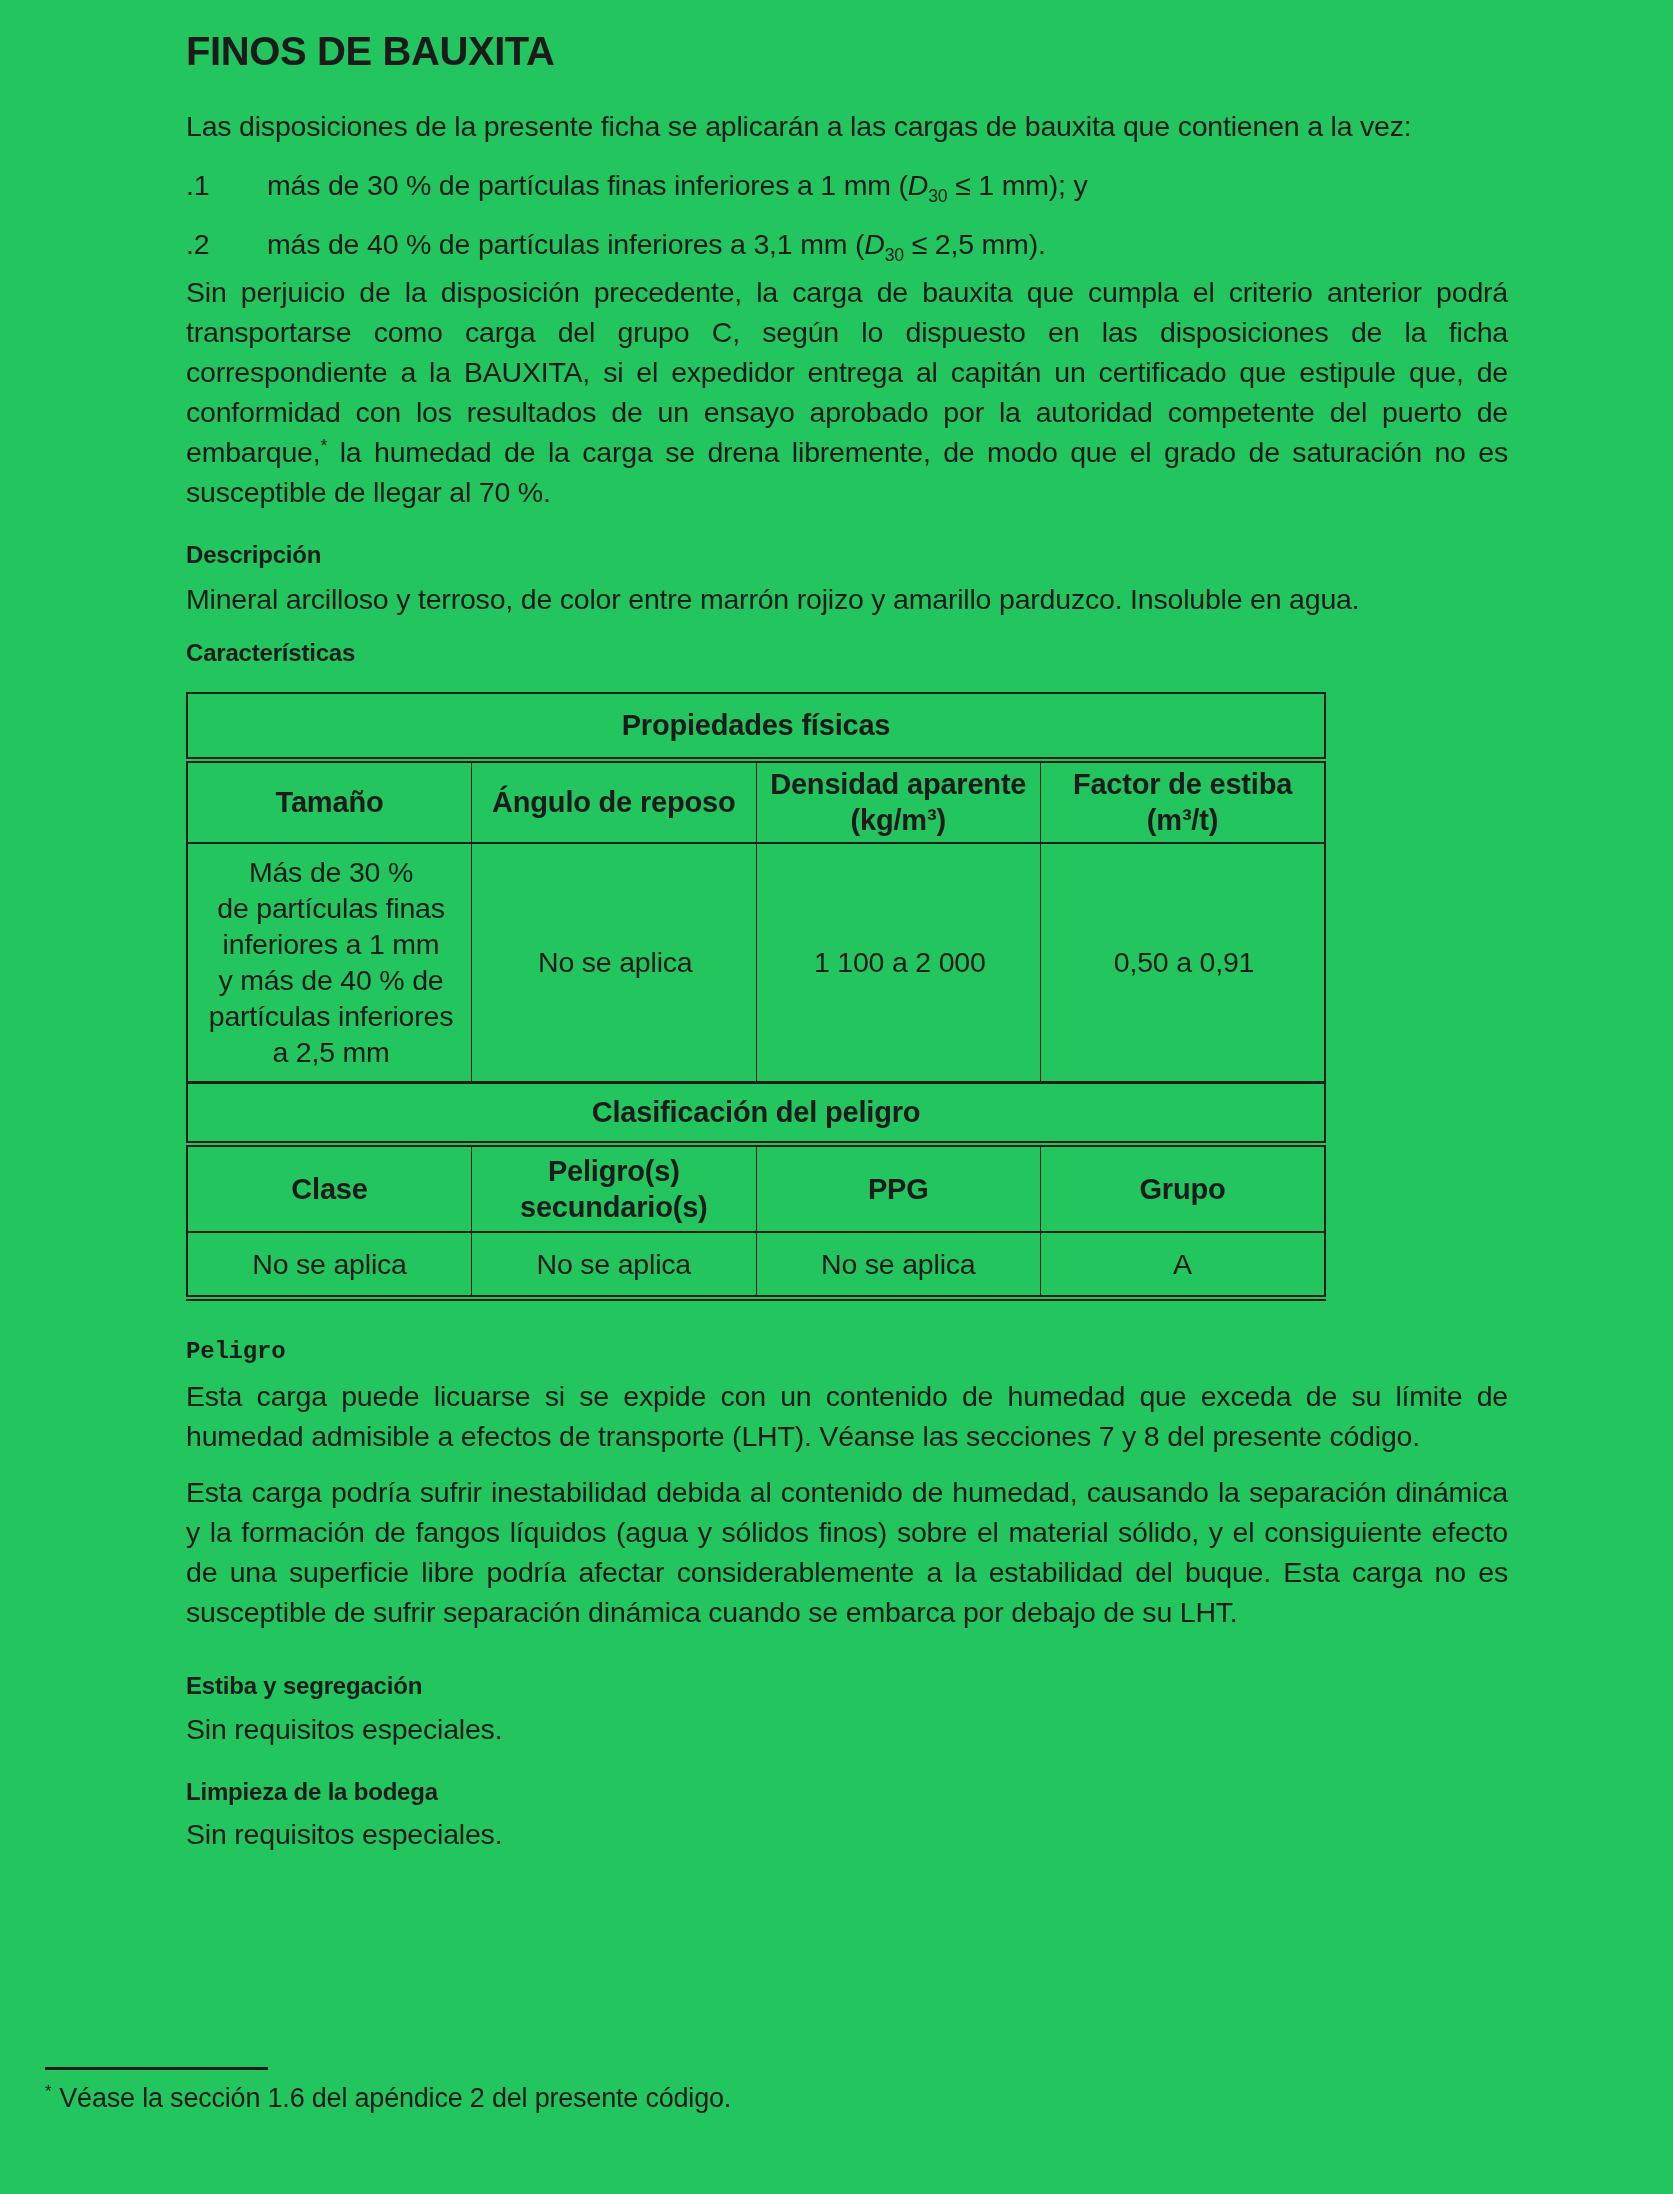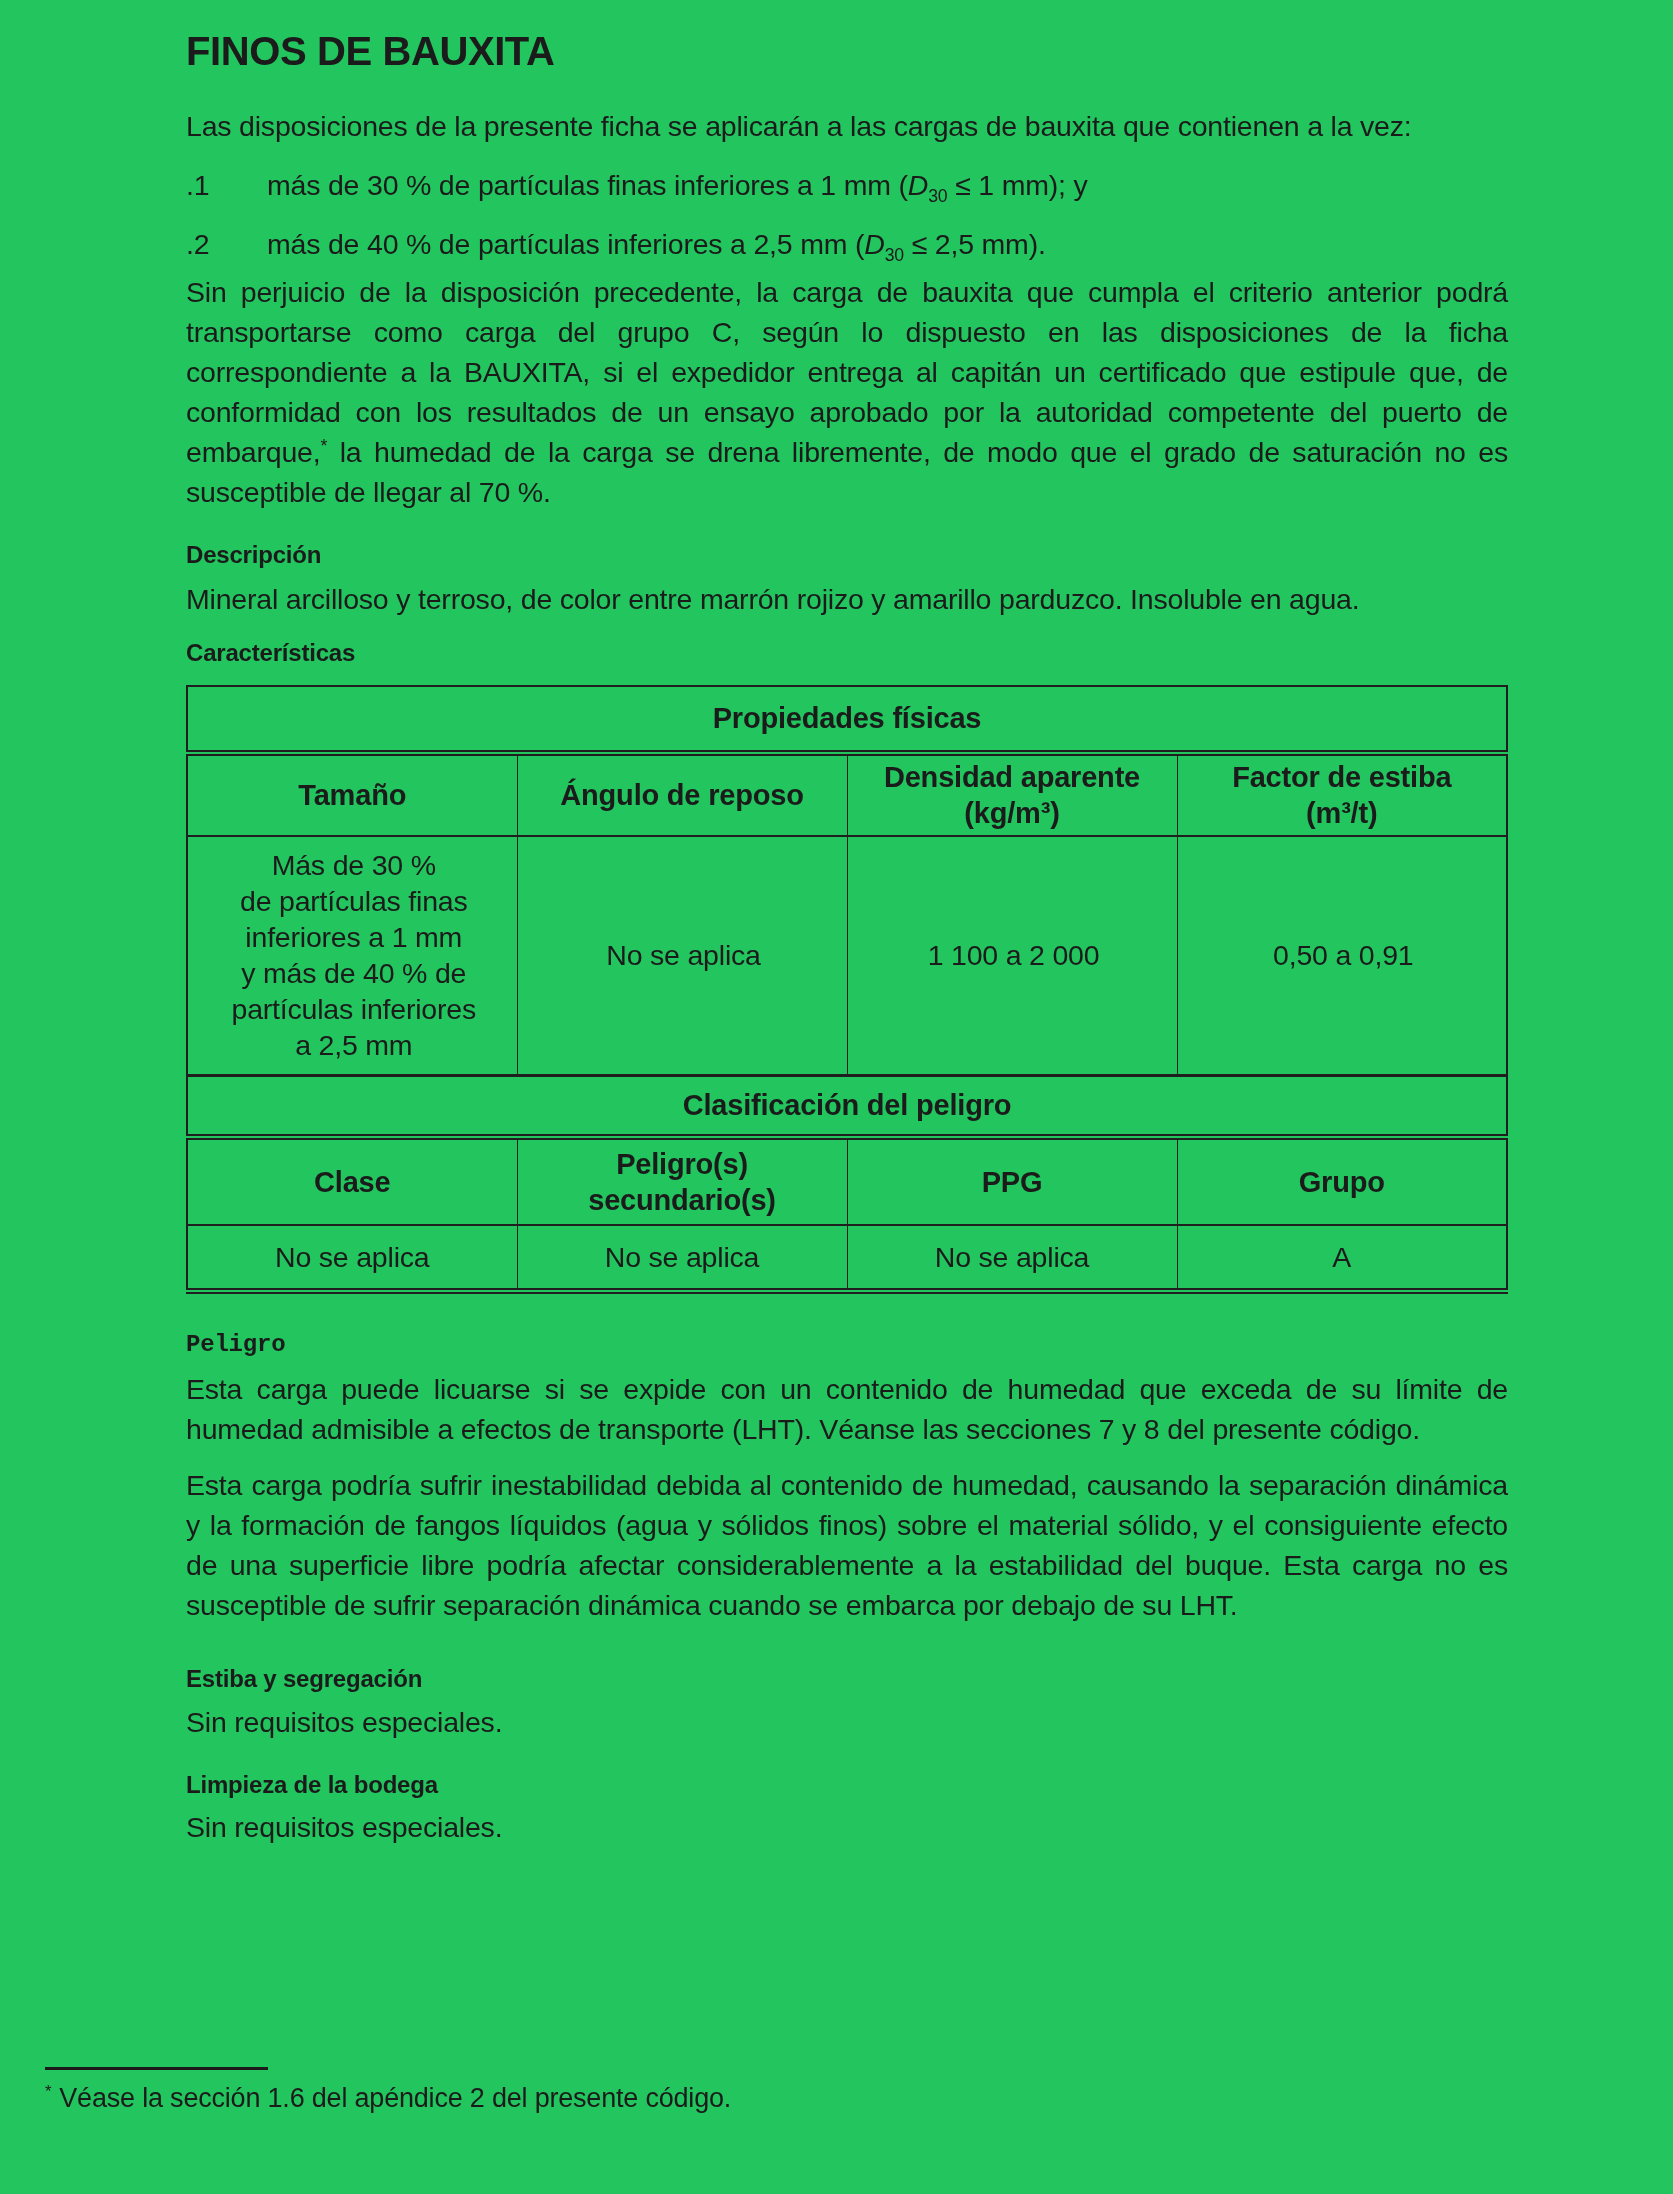--- a/index.html
+++ b/index.html
@@ -145,7 +145,7 @@
 
     <div class="item">
       <span class="marker">.2</span>
-      <span class="itext"><span>más de 40 % de partículas inferiores a 2,5 mm (</span><i class="var">D</i><sub>30</sub><span> ≤ 2,5 mm).</span></span>
+      <span class="itext"><span>más de 40 % de partículas inferiores a 3,1 mm (</span><i class="var">D</i><sub>30</sub><span> ≤ 2,5 mm).</span></span>
     </div>
 
     <p class="proviso just"><span>Sin perjuicio de la disposición precedente, la carga de bauxita que cumpla el criterio anterior podrá transportarse como carga del grupo C, según lo dispuesto en las disposiciones de la ficha correspondiente a la BAUXITA, si el expedidor entrega al capitán un certificado que estipule que, de conformidad con los resultados de un ensayo aprobado por la autoridad competente del puerto de embarque,</span><sup class="fnref">*</sup><span> la humedad de la carga se drena libremente, de modo que el grado de saturación no es susceptible de llegar al 70 %.</span></p>

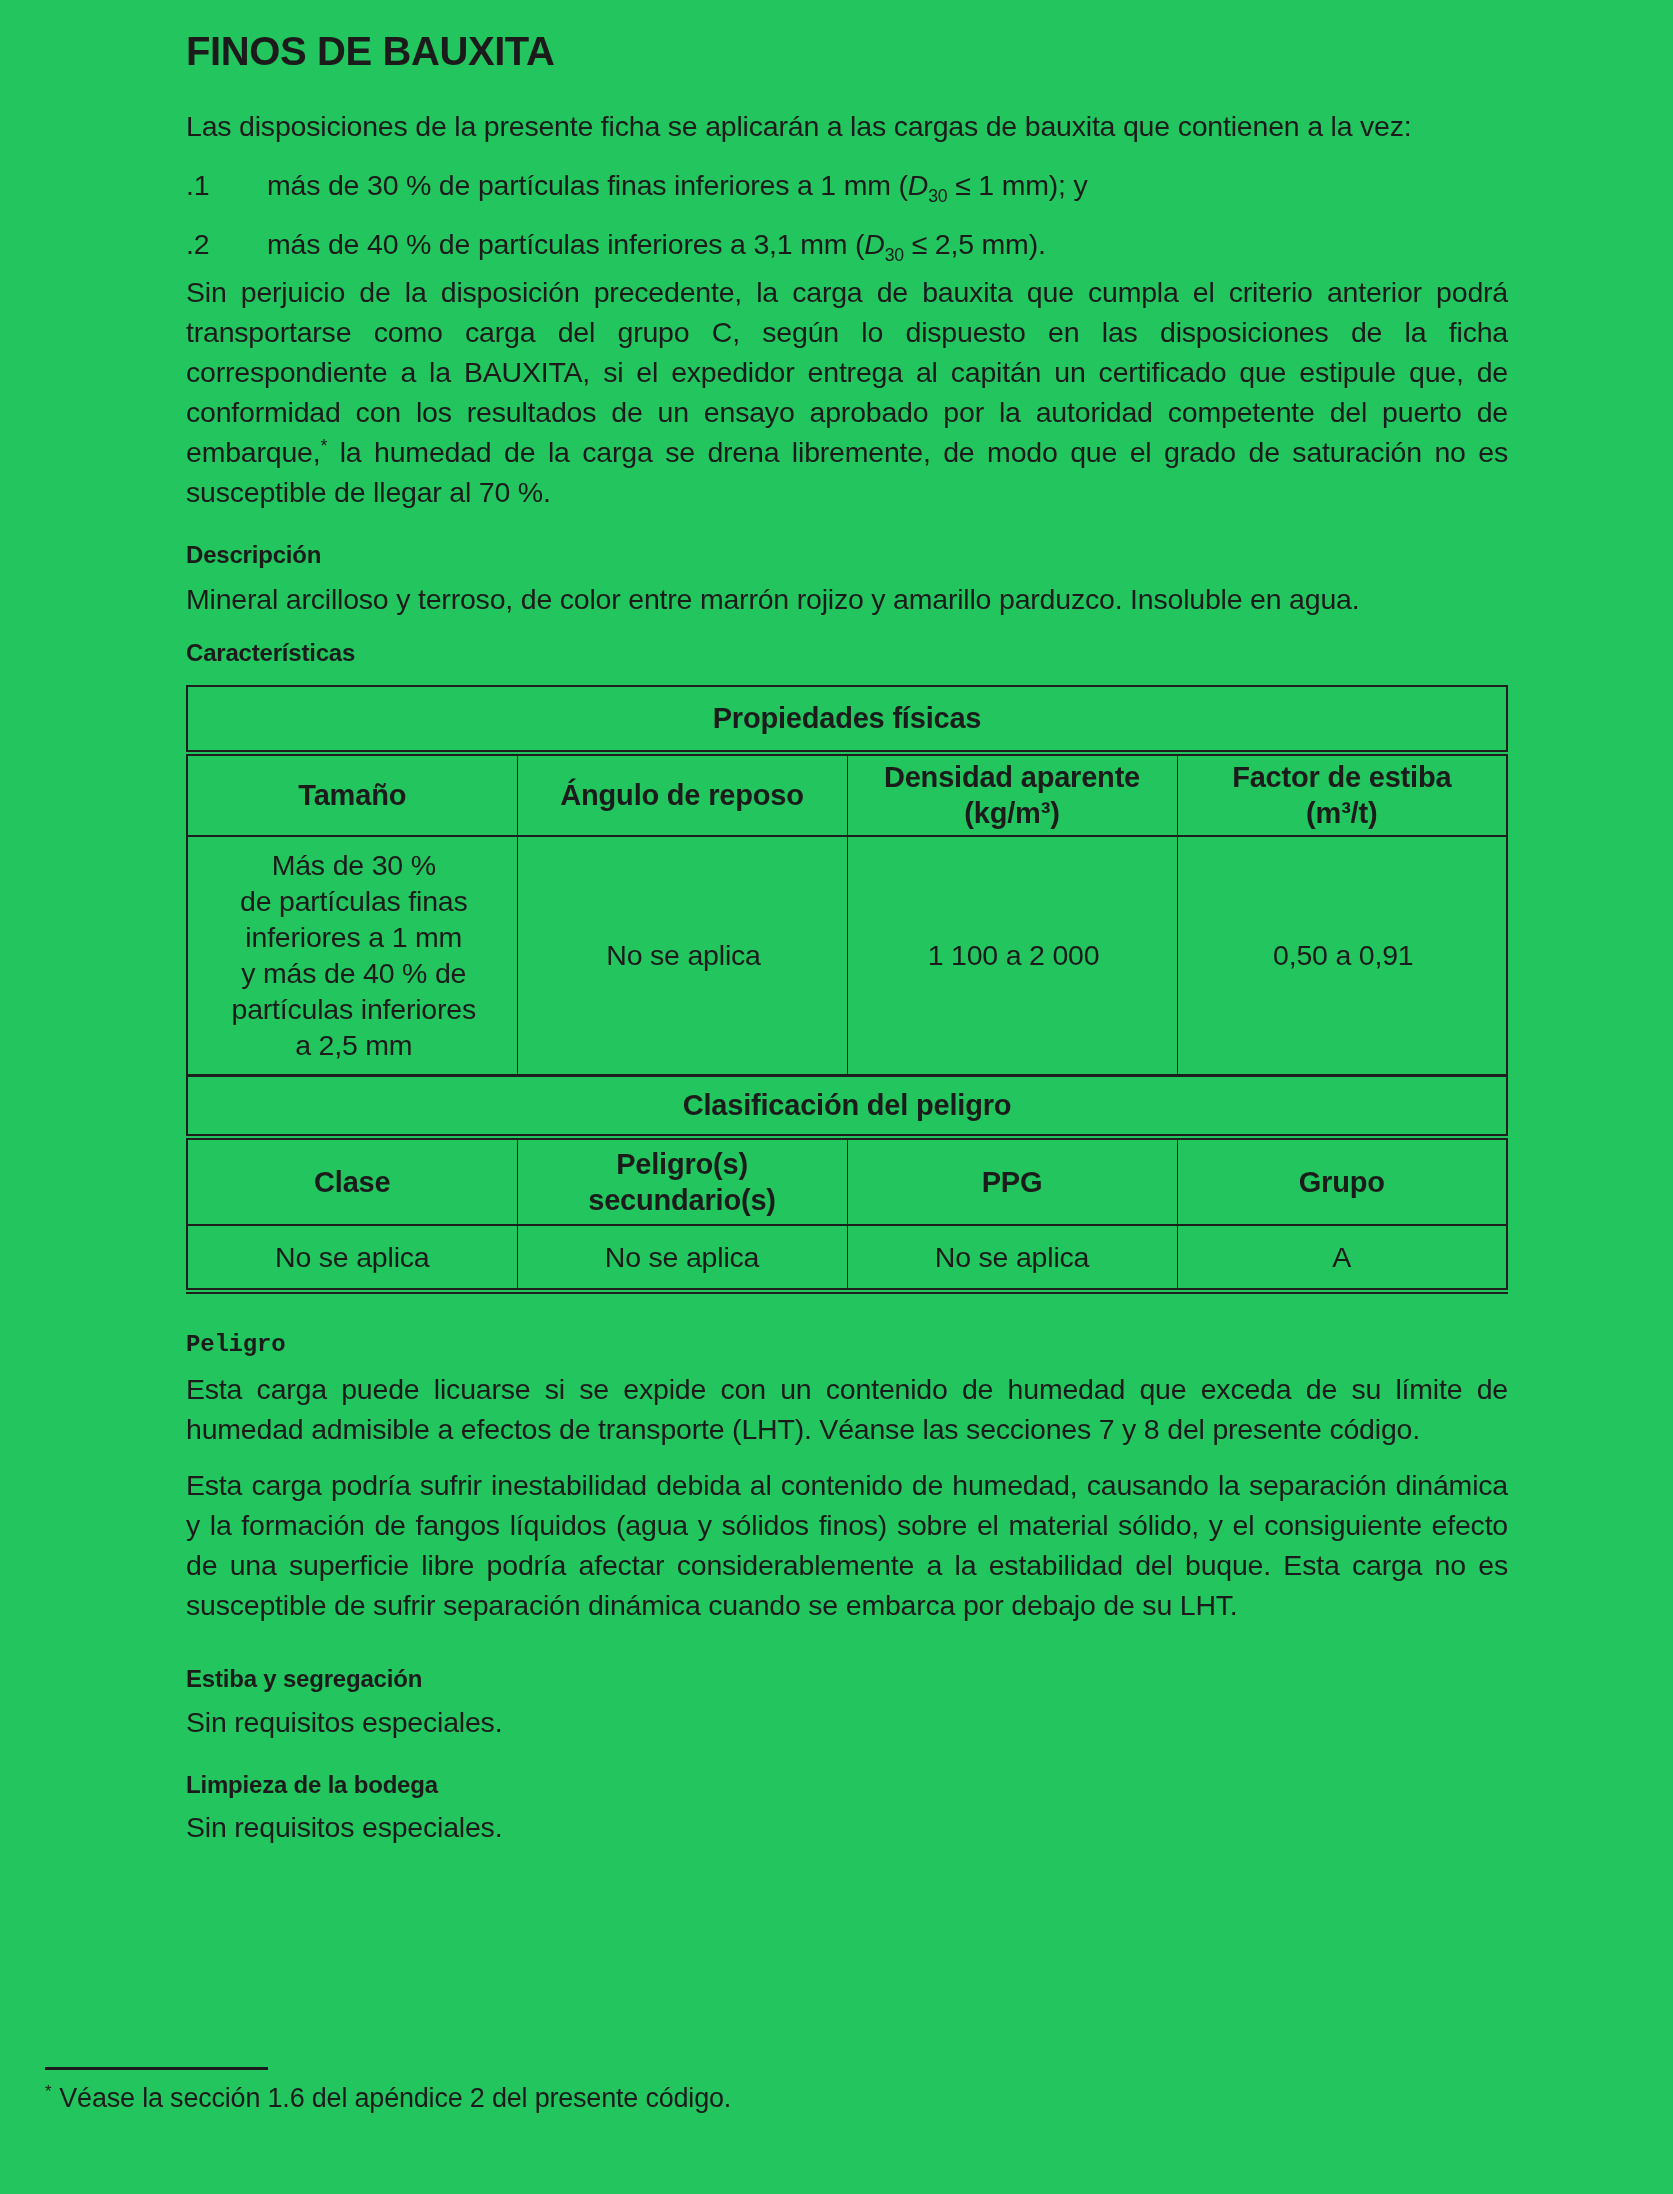--- a/index.html
+++ b/index.html
@@ -70,8 +70,8 @@
   .h-carac { margin-top: 16px; }
 
   table.chtable {
-    margin-top: 14px;
-    width: 1322px;
+    margin-top: 21px;
+    width: 1140px;
     border-collapse: collapse;
     border: 2.4px solid #1f1f1f;
     table-layout: fixed;

